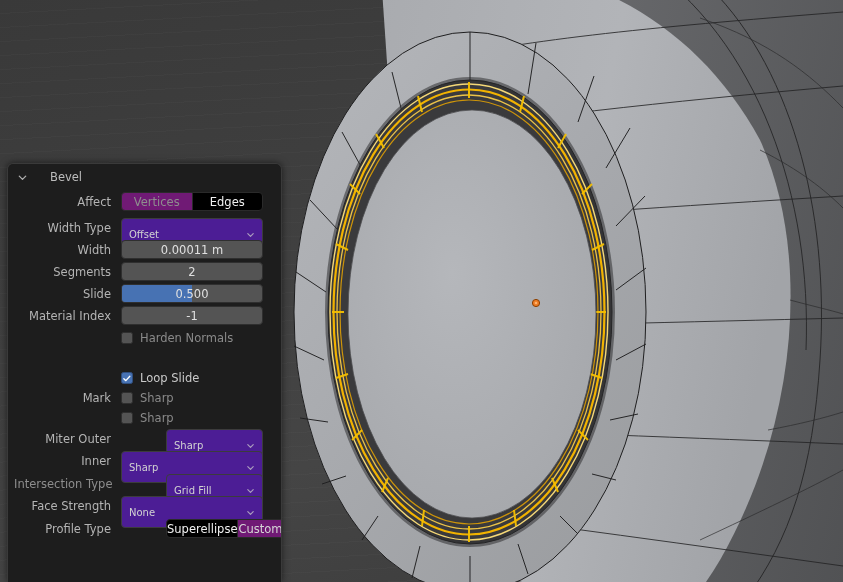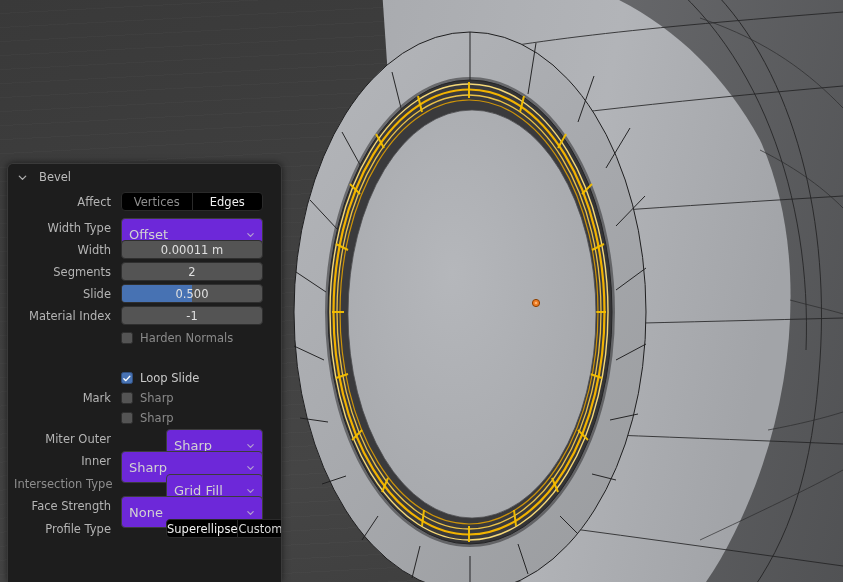--- a/index.html
+++ b/index.html
@@ -40,7 +40,7 @@
     overflow:hidden;
   }
   .panel-header{
-    display:flex; align-items:center; gap:11px;
+    display:flex; align-items:center; gap:22px;
     height:26px; padding:0 0 0 9px;
     color:#bcbcbc; font-size:11.5px;
   }

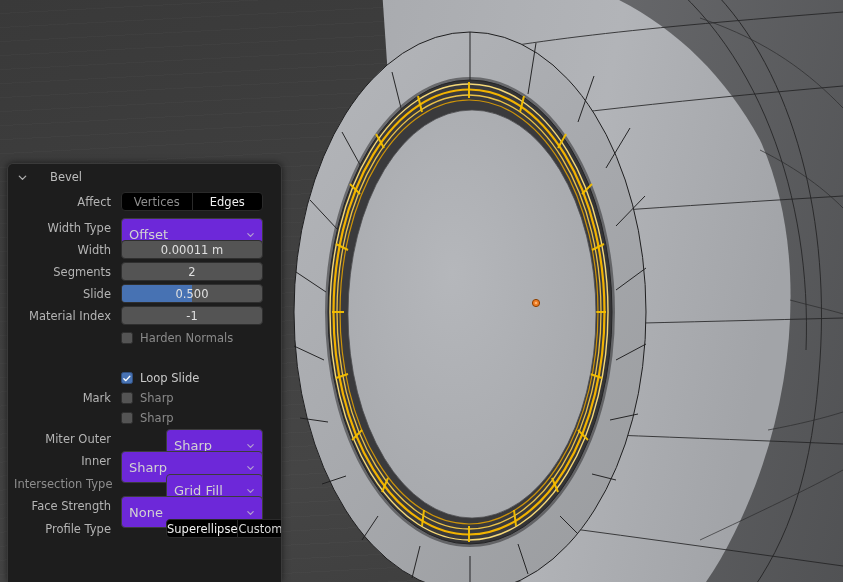--- a/index.html
+++ b/index.html
@@ -66,7 +66,7 @@
   .toggle-pair{ display:flex; width:100%; height:19px; }
   .tg{
     flex:1; display:flex; align-items:center; justify-content:center;
-    font-size:11.5px; background:#000000; color:#8e8e8e;
+    font-size:11.5px; background:#701a75; color:#8e8e8e;
     border:1px solid #2a2a2a; margin-left:-1px;
   }
   .tg:first-child{ margin-left:0; border-radius:4px 0 0 4px; }

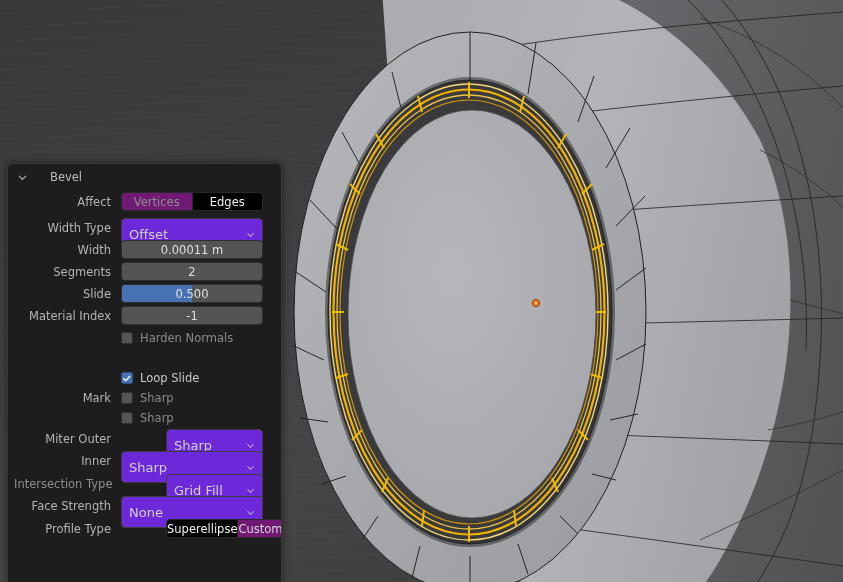--- a/index.html
+++ b/index.html
@@ -77,9 +77,9 @@
   
   .dd{
     width:100%; height:32px; border-radius:4px;
-    background:#6d28d9; border:1px solid #3c3c3c;
+    background:#4c1d95; border:1px solid #3c3c3c;
     display:flex; align-items:center; padding:0 7px;
-    font-size:13px; color:#d2d2d2;
+    font-size:10px; color:#d2d2d2;
   }
   .dd .dd-txt{ flex:1; }
   .dd .chev{ width:9px; height:9px; flex:none; opacity:.72; }

